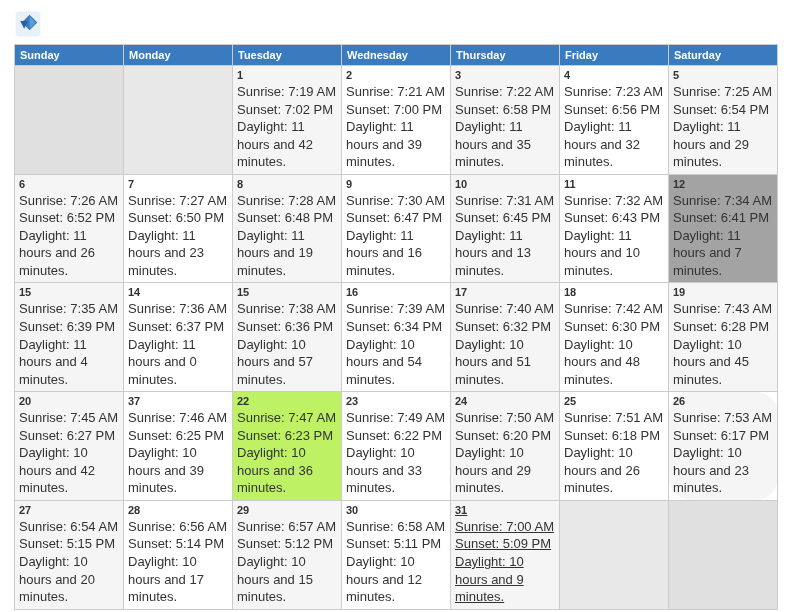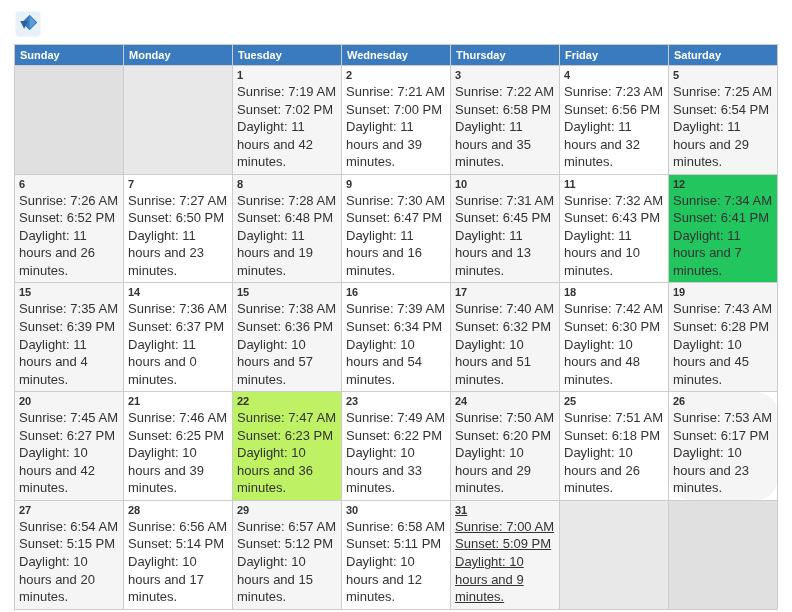--- a/index.html
+++ b/index.html
@@ -185,7 +185,7 @@
             <div class="day-num">11</div>
             <div class="day-info">Sunrise: 7:32 AM<br>Sunset: 6:43 PM<br>Daylight: 11 hours and 10 minutes.</div>
           </td>
-          <td style="background: #22c55e;">
+          <td style="background: #a3a3a3;">
             <div class="day-num">12</div>
             <div class="day-info">Sunrise: 7:34 AM<br>Sunset: 6:41 PM<br>Daylight: 11 hours and 7 minutes.</div>
           </td>

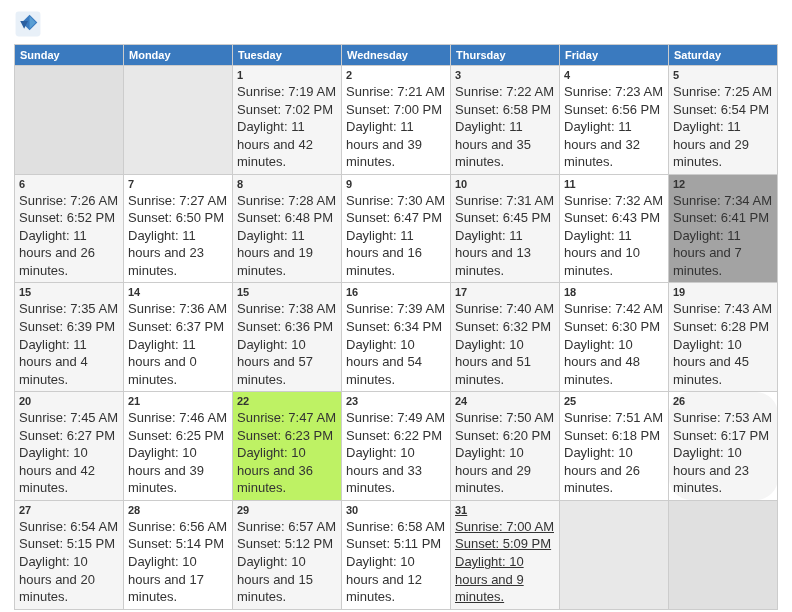--- a/index.html
+++ b/index.html
@@ -226,7 +226,7 @@
             <div class="day-info">Sunrise: 7:45 AM<br>Sunset: 6:27 PM<br>Daylight: 10 hours and 42 minutes.</div>
           </td>
           <td style="background: rgb(255, 255, 255);">
-            <div class="day-num">21</div>
+            <div class="day-num">37</div>
             <div class="day-info">Sunrise: 7:46 AM<br>Sunset: 6:25 PM<br>Daylight: 10 hours and 39 minutes.</div>
           </td>
           <td style="background: #bef264;">

